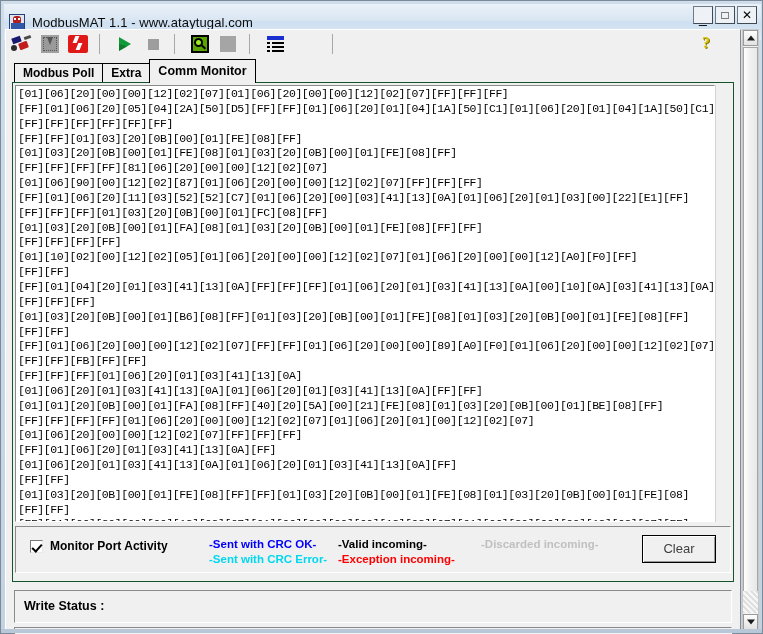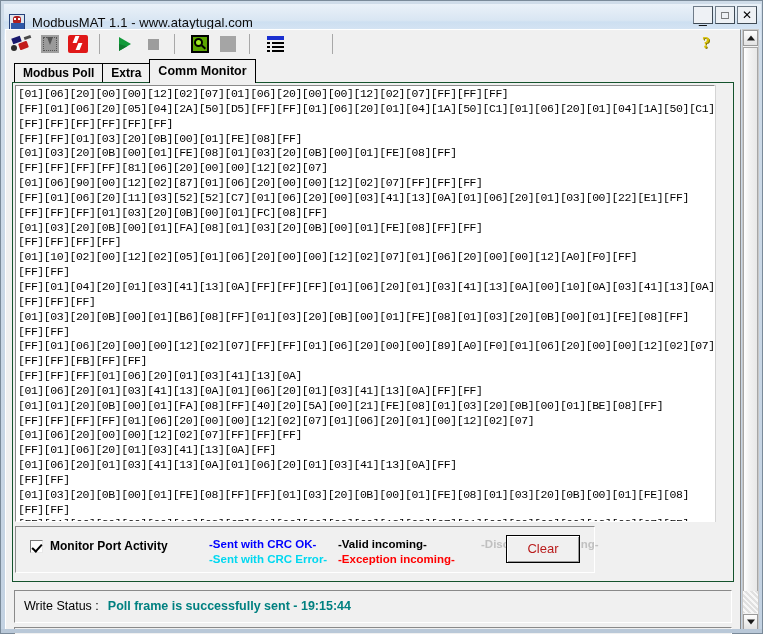--- a/index.html
+++ b/index.html
@@ -284,7 +284,7 @@
   #controls {
     position: absolute;
     left: 2px; top: 443px;
-    width: 580px;
+    width: 716px;
     height: 47px;
     background: #f0f0f0;
     border: 1px solid #ffffff;

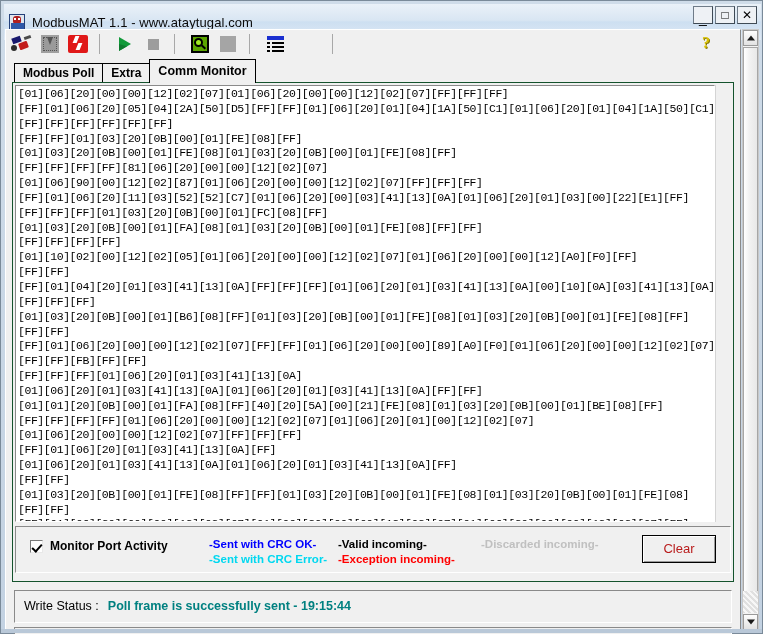--- a/index.html
+++ b/index.html
@@ -342,7 +342,7 @@
     border: 1px solid #000;
     box-sizing: border-box;
     font-size: 13px;
-    color: #b91c1c;
+    color: #404040;
     line-height: 26px;
     text-align: center;
     cursor: default;

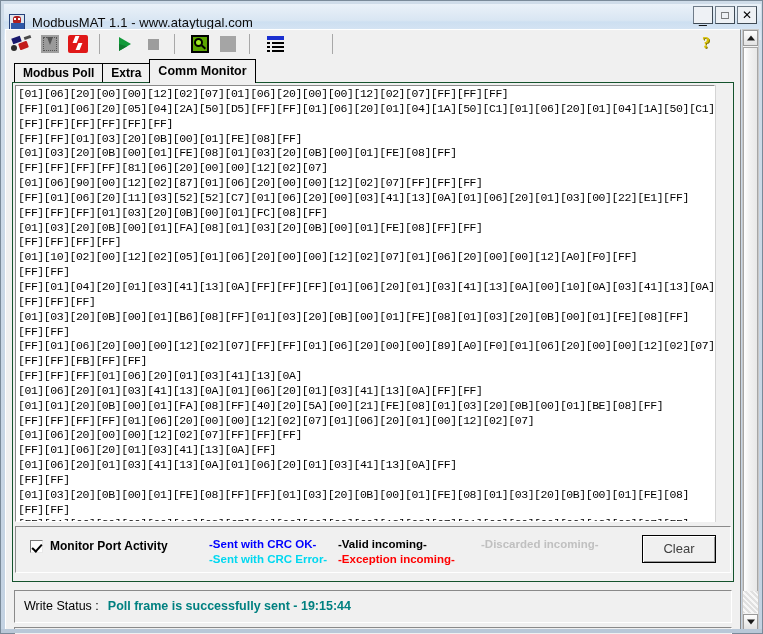--- a/index.html
+++ b/index.html
@@ -372,7 +372,7 @@
   }
   .status-label {
     font-size: 12.5px;
-    font-weight: normal;
+    font-weight: bold;
     color: #000;
   }
   .status-value {

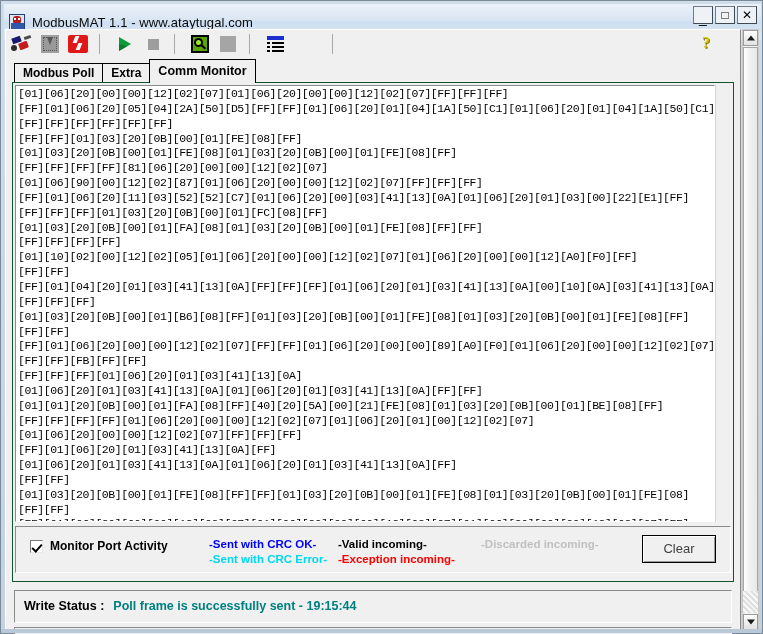--- a/index.html
+++ b/index.html
@@ -590,7 +590,6 @@
     <div id="write-status" class="status-panel">
       <div class="status-inner">
         <span class="status-label">Write Status :</span>
-        <span class="status-value">Poll frame is successfully sent - 19:15:44</span>
       </div>
     </div>
 

